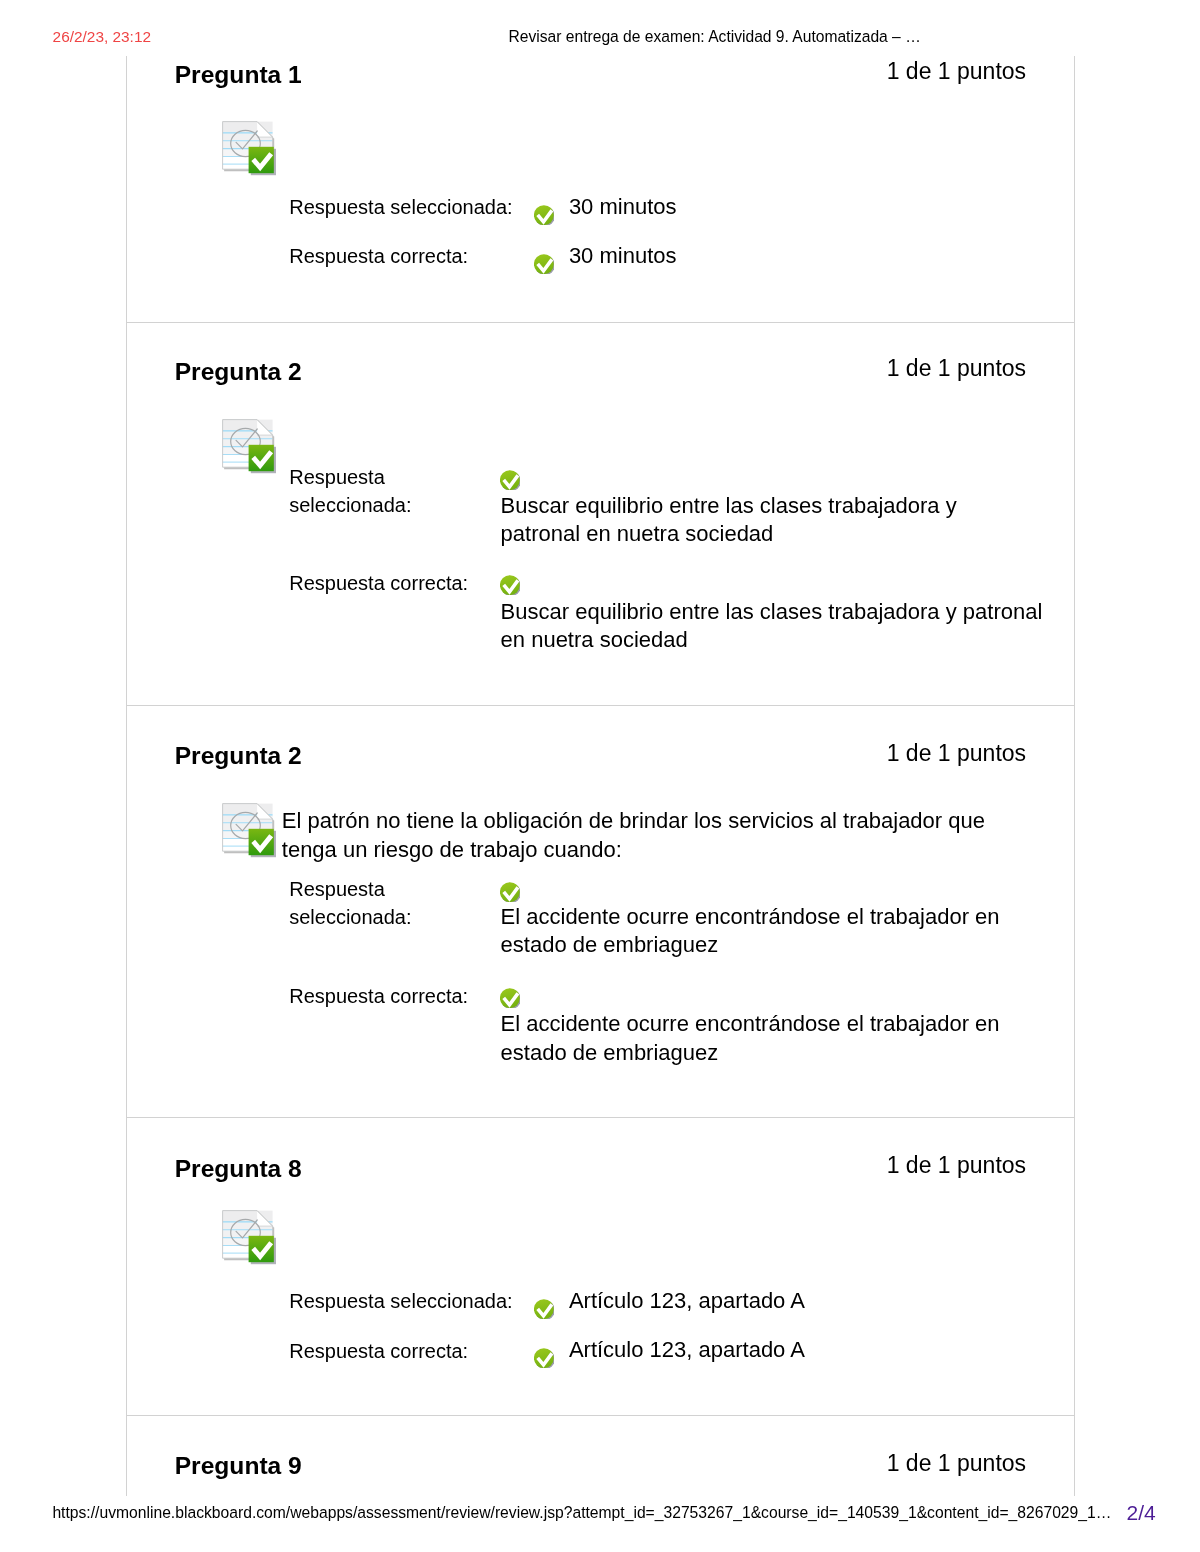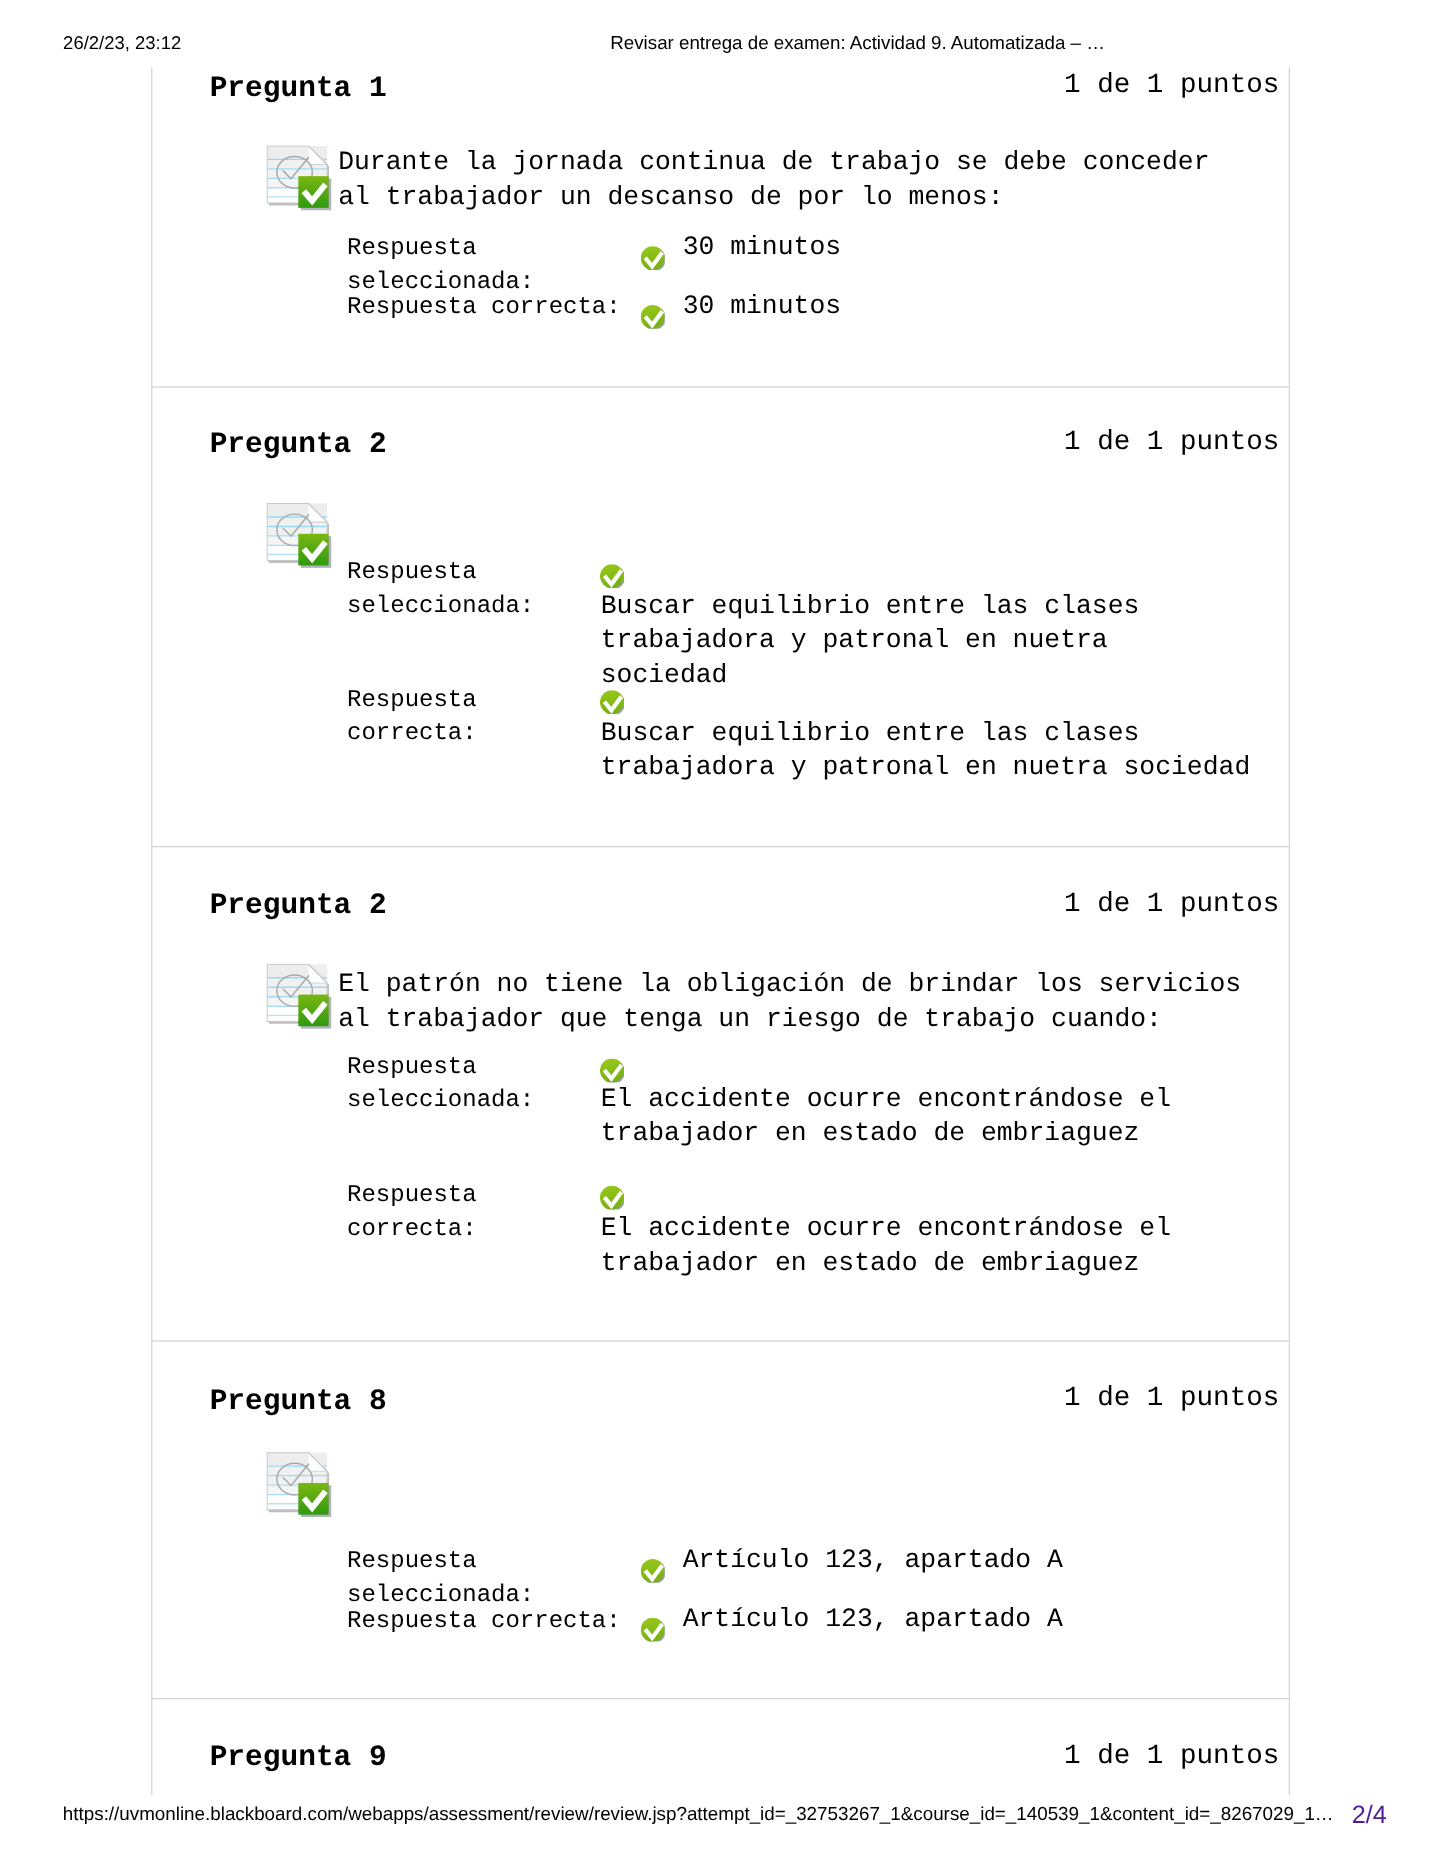--- a/index.html
+++ b/index.html
@@ -16,7 +16,7 @@
   }
 
   
-  .hdr-date  { position:absolute; left:52.6px;  top:28px;   font-size:15.4px; line-height:18px; color:#000000; white-space:nowrap; }
+  .hdr-date  { position:absolute; left:52.6px;  top:28px;   font-size:15.4px; line-height:18px; color:#ef4444; white-space:nowrap; }
   .hdr-title { position:absolute; left:473.6px; top:28px;   font-size:15.62px; line-height:18px; color:#000; white-space:nowrap;margin-left:35px; }
   .ftr-url   { position:absolute; left:52.4px;  top:1504px; font-size:15.68px; line-height:18px; color:#000; white-space:nowrap; }
   .ftr-page  { position:absolute; left:1126.5px;top:1504px; font-size:21px; line-height:18px; color:#4c1d95; white-space:nowrap; }

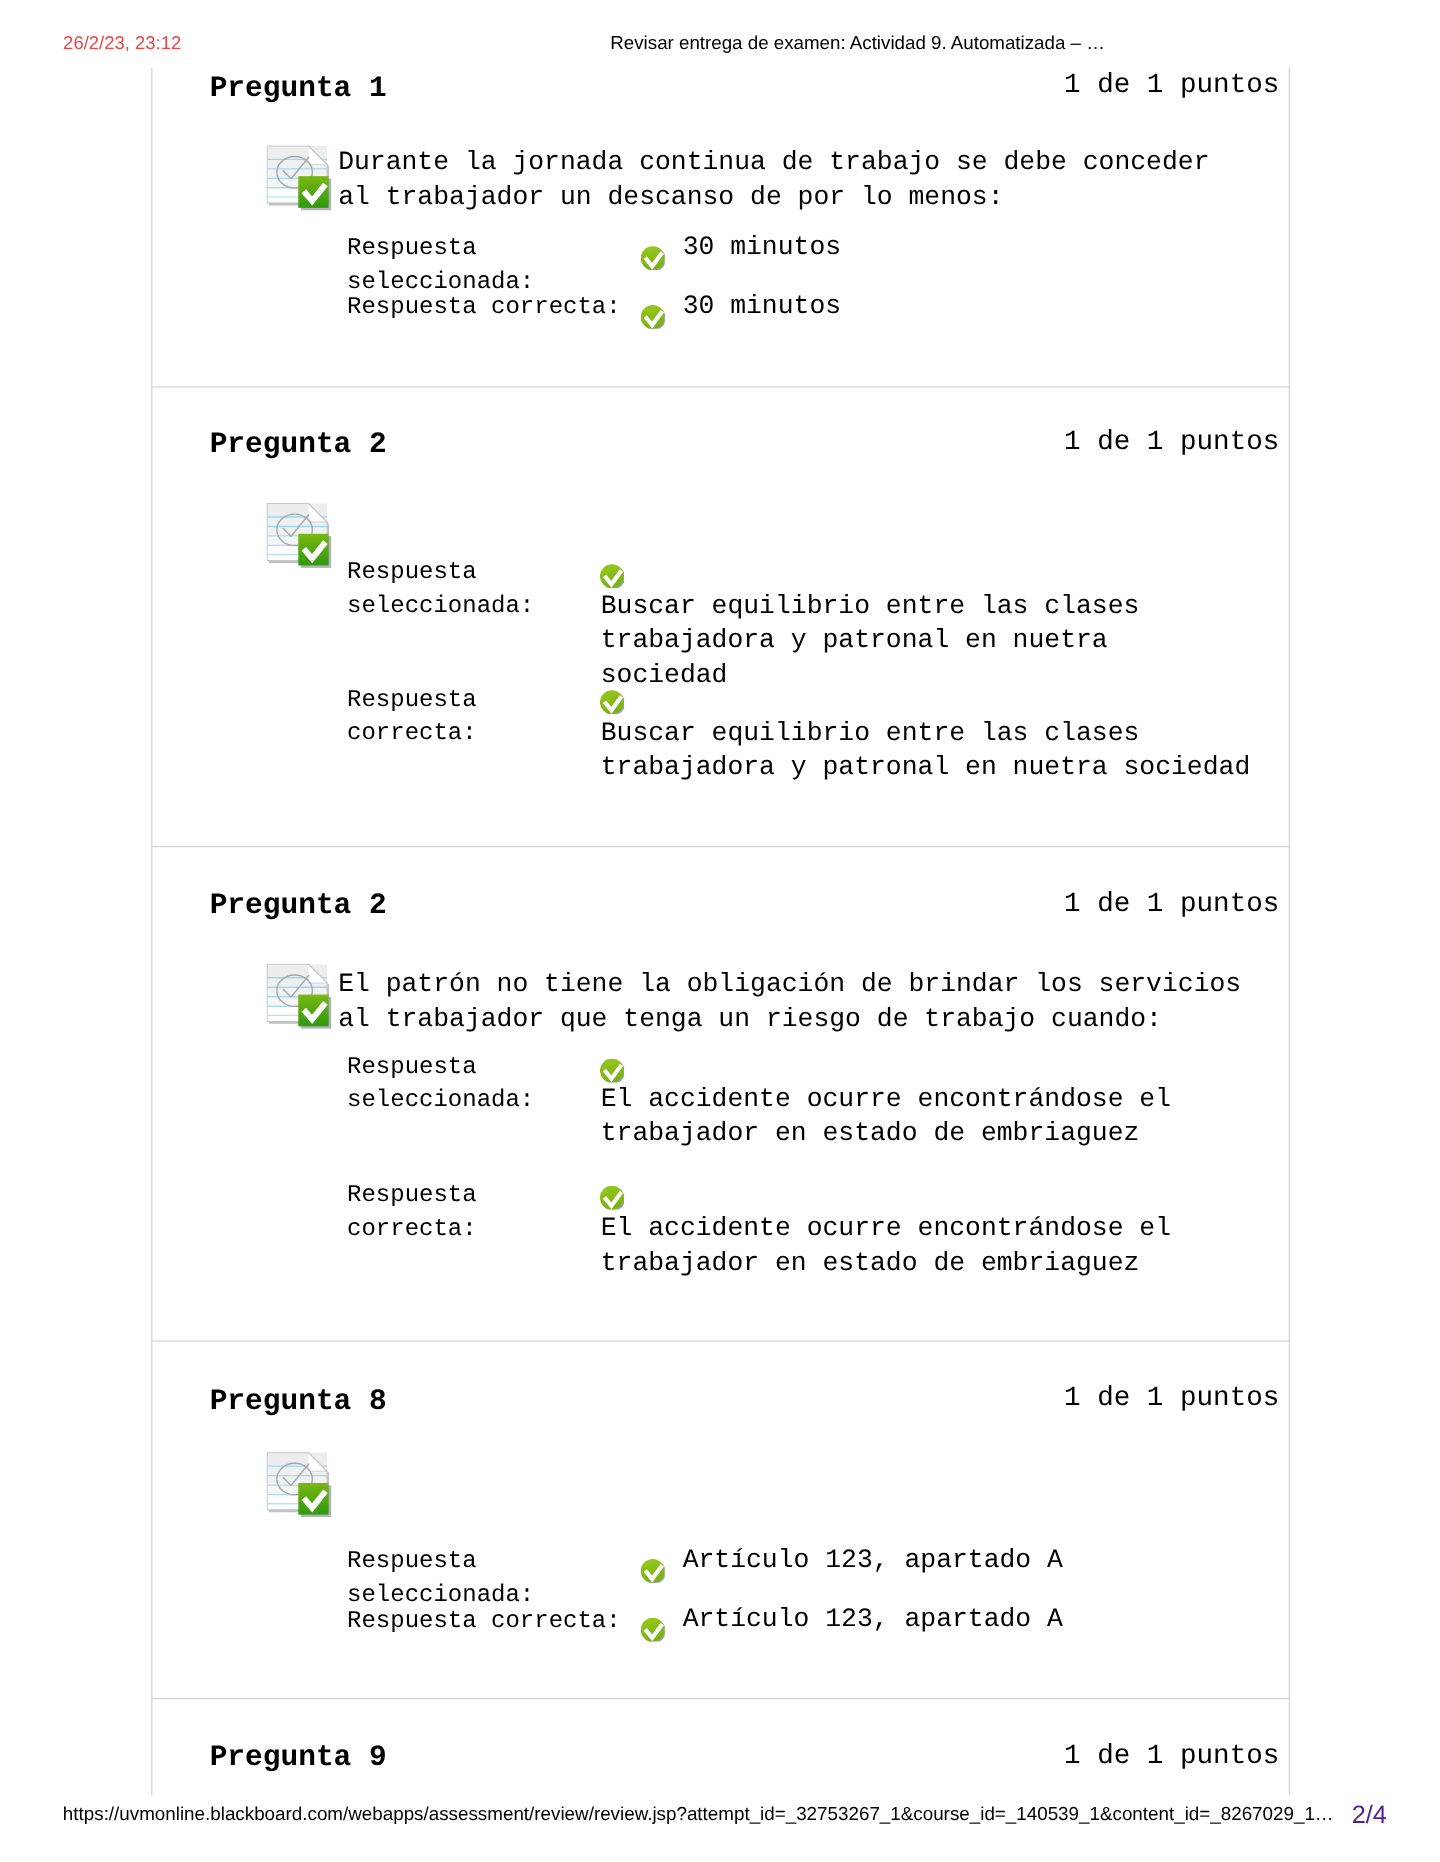--- a/index.html
+++ b/index.html
@@ -26,7 +26,6 @@
     position:absolute; left:126.2px; top:56.3px; width:948.4px;
     border-left:1px solid #d2d2d2;
     border-right:1px solid #d2d2d2;
-    font-family:Liberation Mono, monospace;
   }
   .question { position:relative; border-bottom:1px solid #d2d2d2; }
   .question.last { border-bottom:none; }

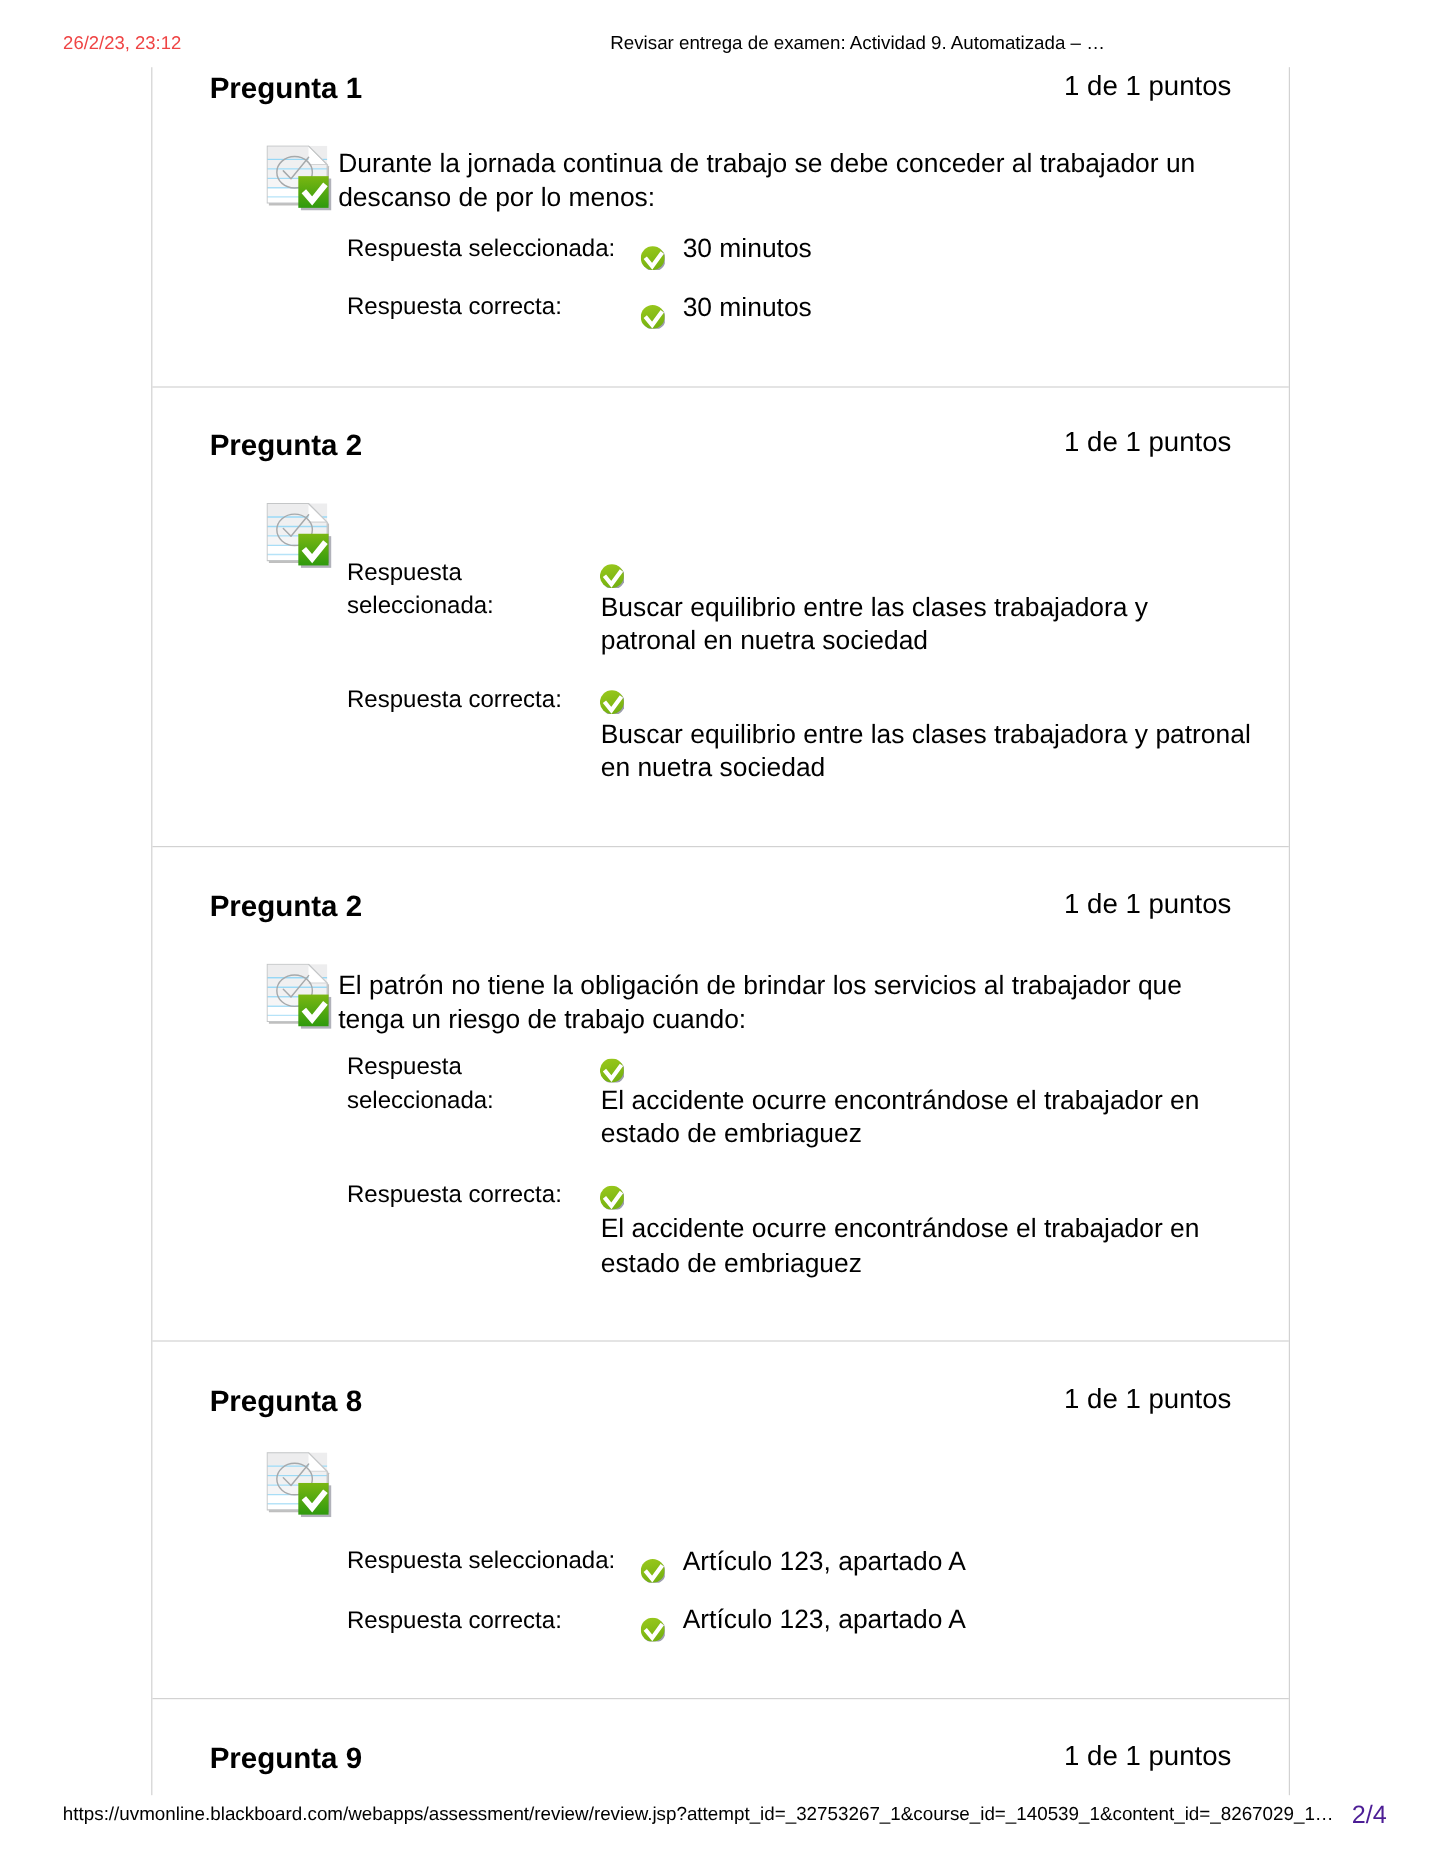--- a/index.html
+++ b/index.html
@@ -123,7 +123,6 @@
     <span class="qicon" style="top:64.4px"><svg viewBox="0 0 56 56" width="56" height="56">
           <use href="#ic-question-correct"></use>
         </svg></span>
-    <div class="qtext" style="top:65.6px;width:756px">Durante la jornada continua de trabajo se debe conceder al trabajador un descanso de por lo menos:</div>
     <div class="alabel" style="top:138.0px;width:250px">Respuesta seleccionada:</div>
     <span class="acheck" style="left:407.0px;top:148.7px"><svg viewBox="0 0 20 20" width="20" height="20">
           <use href="#ic-check-circle"></use>

